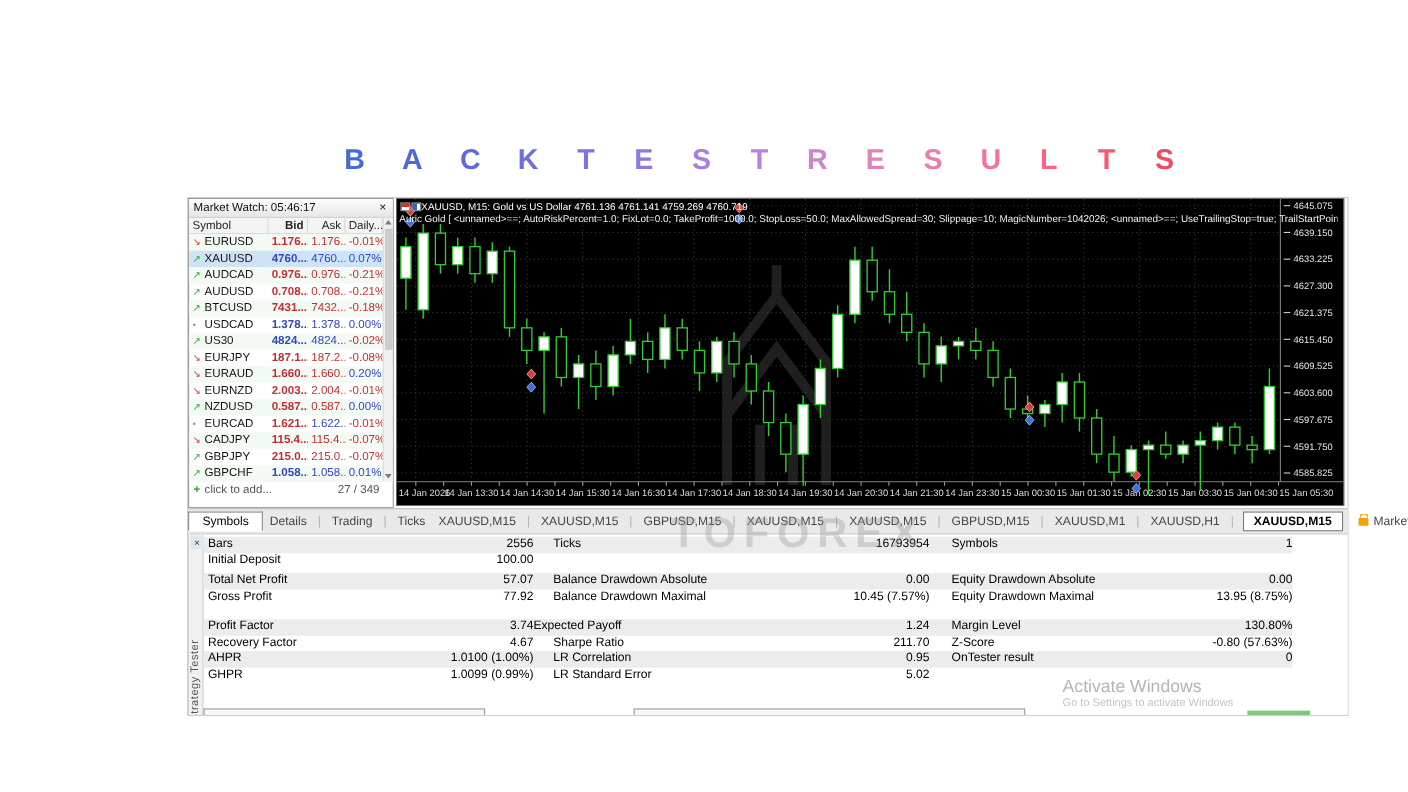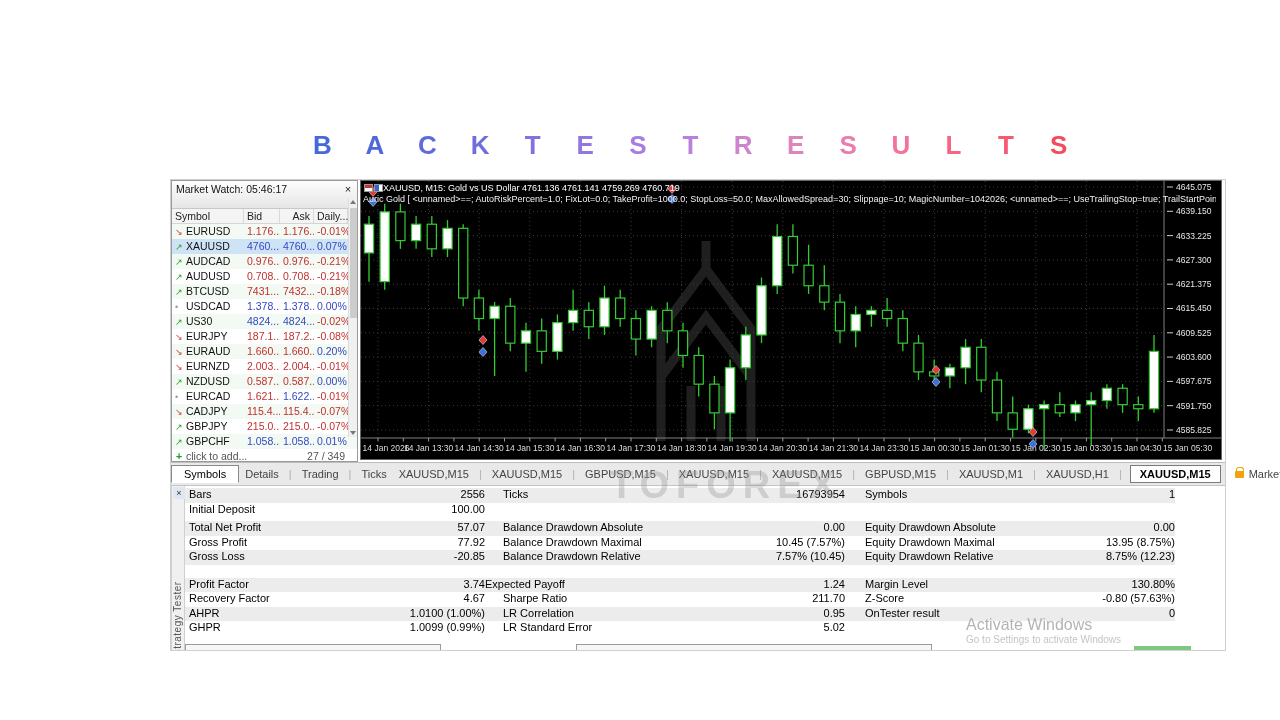--- a/index.html
+++ b/index.html
@@ -14,7 +14,7 @@
   
   #mw { position:absolute; left:171px; top:180px; width:187px; height:282px;
         background:#fff; border:1px solid #9a9a9a; font-size:10.5px; color:#111; }
-  #mw-header { position:relative; height:28px; background:linear-gradient(#fdfdfd,#e6e6e6);
+  #mw-header { position:relative; height:17px; background:linear-gradient(#fdfdfd,#e6e6e6);
                border-bottom:1px solid #c8c8c8; line-height:17px; padding-left:4px; font-size:10.5px; }
   #mw-close { position:absolute; right:3px; top:0; width:12px; text-align:center; cursor:default;
               font-size:11px; color:#222; }

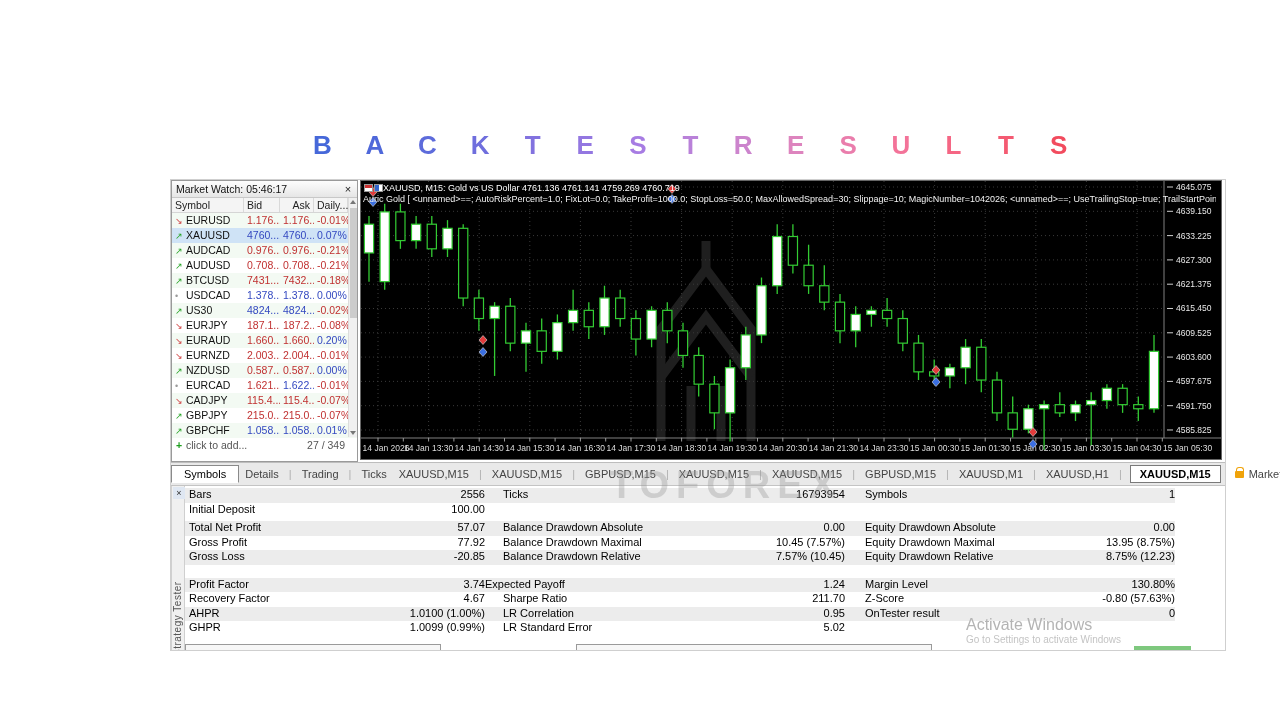--- a/index.html
+++ b/index.html
@@ -21,7 +21,7 @@
   #mw-cols { display:flex; height:15px; background:#f4f4f4; border-bottom:1px solid #d5d5d5;
              line-height:15px; color:#222; }
   #mw-cols .c { border-right:1px solid #d9d9d9; padding:0 3px; }
-  .w-sym{width:72px;} .w-bid{width:36px;} .w-ask{width:34px;text-align:right;}
+  .w-sym{width:72px;} .w-bid{width:36px;text-align:right;font-weight:bold;} .w-ask{width:34px;text-align:right;}
   .w-dly{width:34px;text-align:right;}
   #mw-body { position:relative; }
   .mw-row { display:flex; height:15px; line-height:15px; }

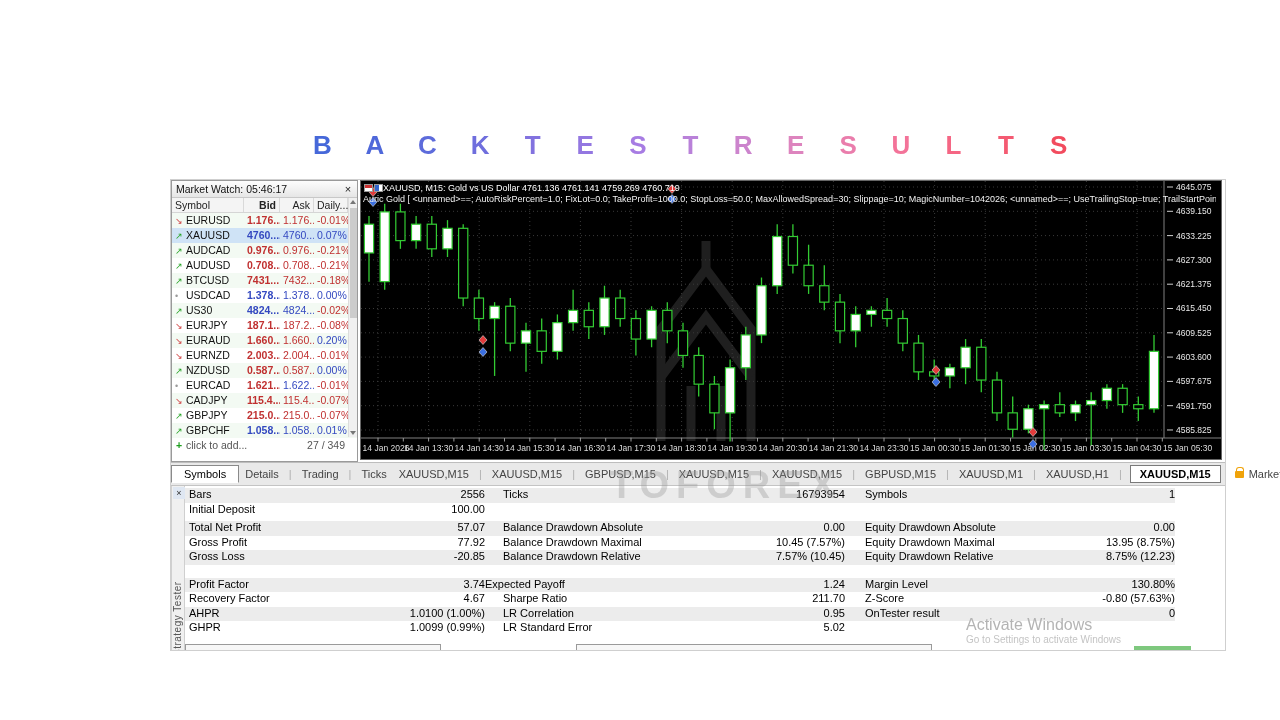--- a/index.html
+++ b/index.html
@@ -644,14 +644,6 @@
           <span class="t-lab" style="left: 680px;">Equity Drawdown Maximal</span>
           <span class="t-val" style="left: 820px; width: 170px;">13.95 (8.75%)</span>
         </div>
-        <div class="t-row shade" style="height: 14.5px; position: relative; margin-top: 0px;">
-          <span class="t-lab" style="left: 4px;">Gross Loss</span>
-          <span class="t-val" style="left: 130px; width: 170px;">-20.85</span>
-          <span class="t-lab" style="left: 318px;">Balance Drawdown Relative</span>
-          <span class="t-val" style="left: 490px; width: 170px;">7.57% (10.45)</span>
-          <span class="t-lab" style="left: 680px;">Equity Drawdown Relative</span>
-          <span class="t-val" style="left: 820px; width: 170px;">8.75% (12.23)</span>
-        </div>
         <div class="t-row shade" style="height: 14.5px; position: relative; margin-top: 13px;">
           <span class="t-lab" style="left: 4px;">Profit Factor</span>
           <span class="t-val" style="left: 130px; width: 170px;">3.74</span>

